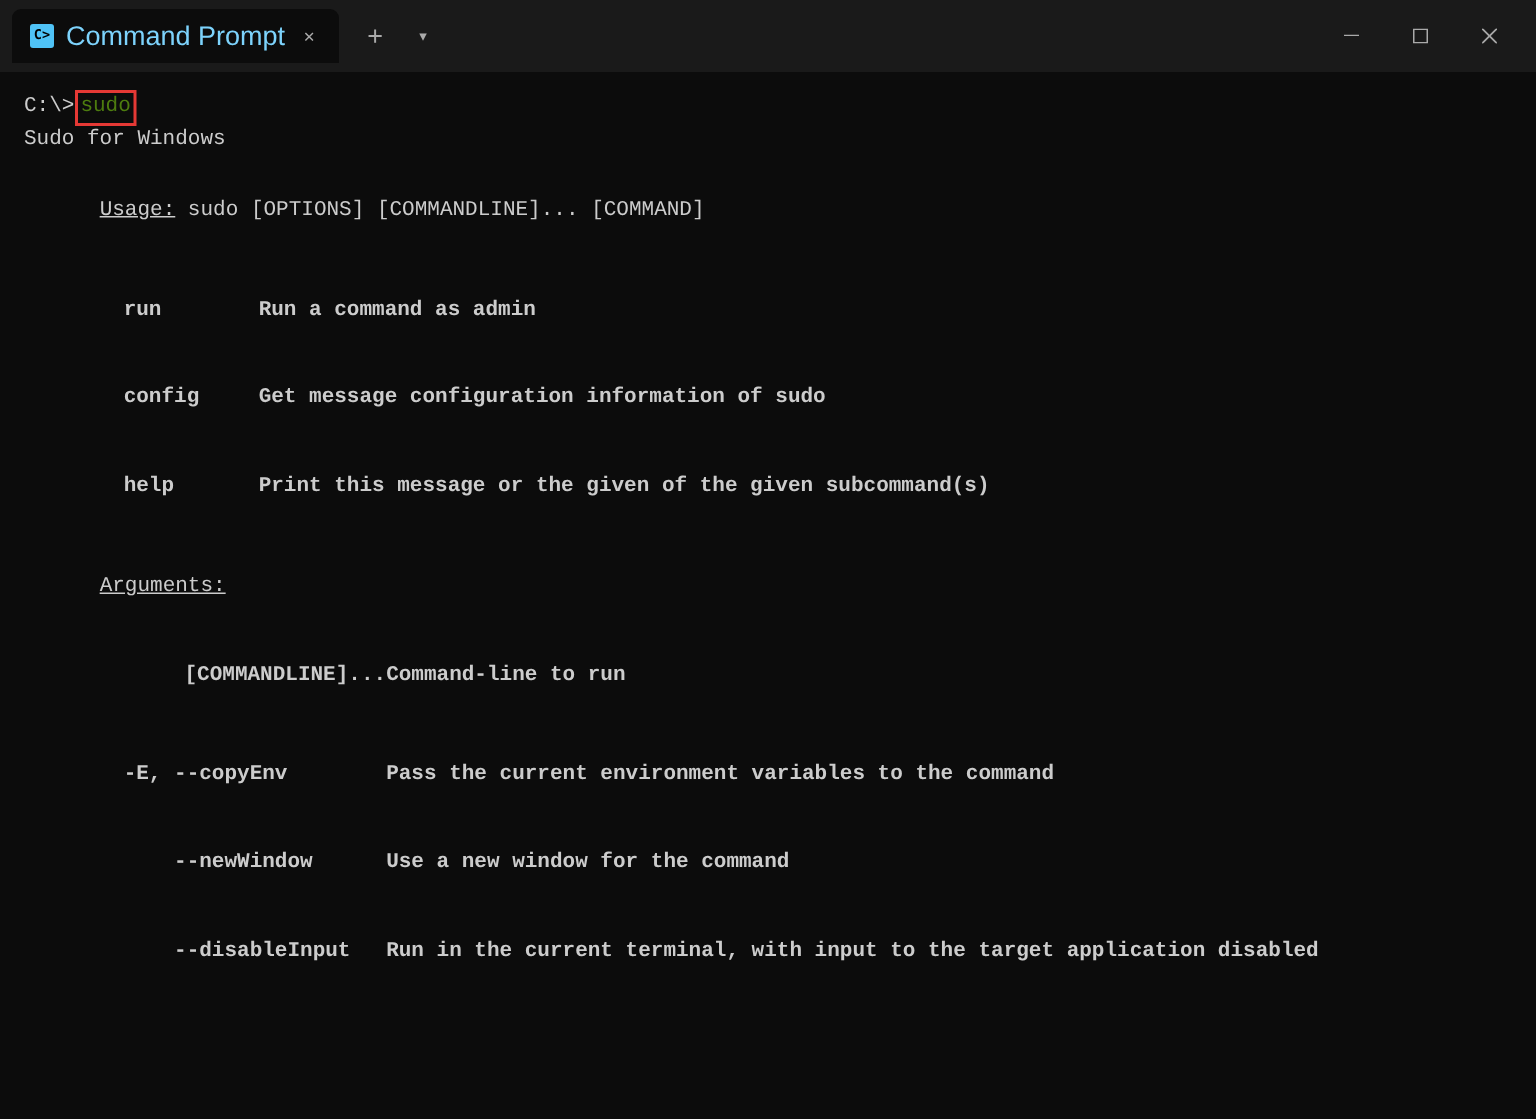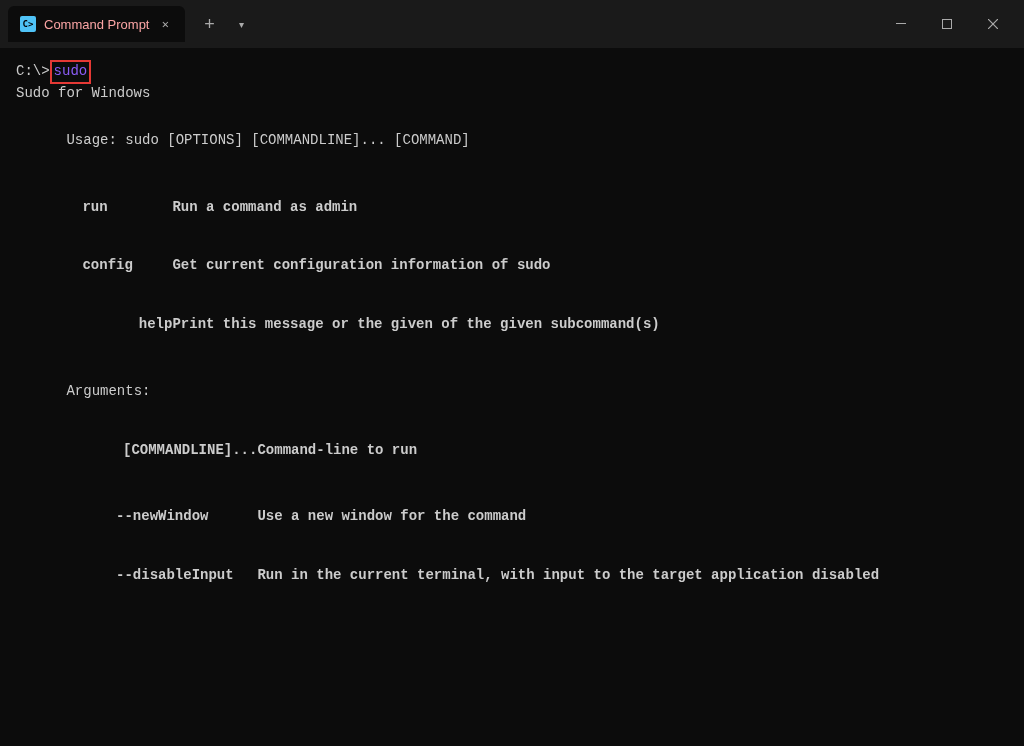--- a/index.html
+++ b/index.html
@@ -58,8 +58,8 @@
     }
 
     .tab-label {
-      color: #fca5a5;
-      font-size: 13px;
+      color: #7dd3fc;
+      font-size: 18px;
       font-family: 'Segoe UI', sans-serif;
     }
 

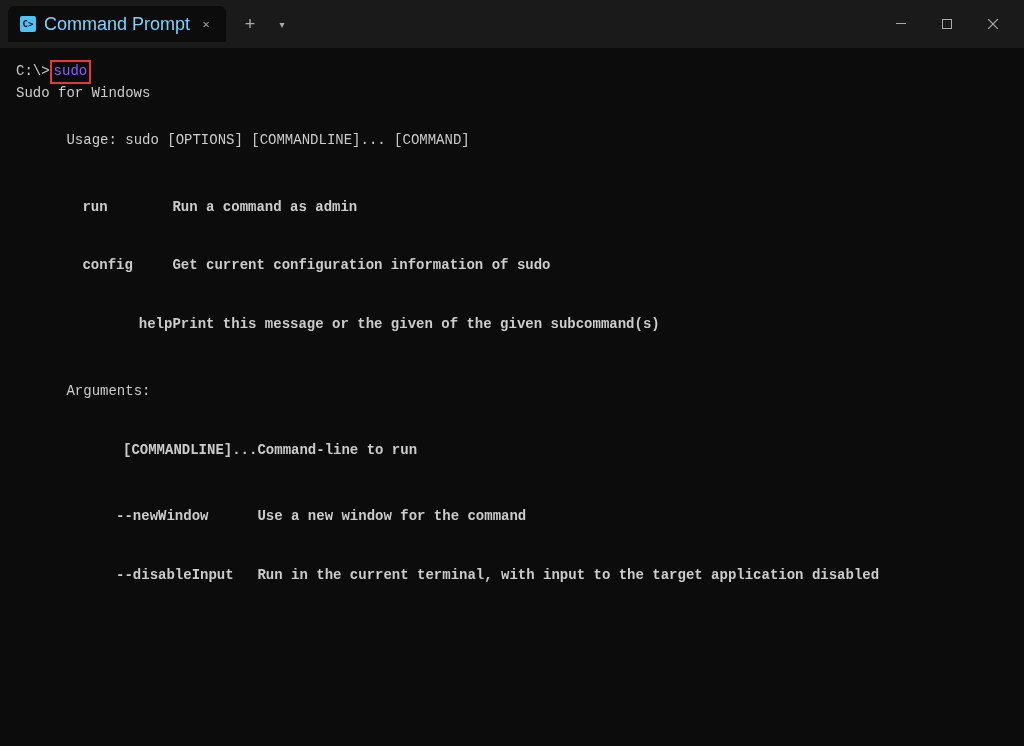--- a/index.html
+++ b/index.html
@@ -154,7 +154,7 @@
       background: transparent;
       border: 2px solid #e53935;
       padding: 0 2px;
-      color: #8b5cf6;
+      color: #4d7c0f;
     }
 
     .underline-section {

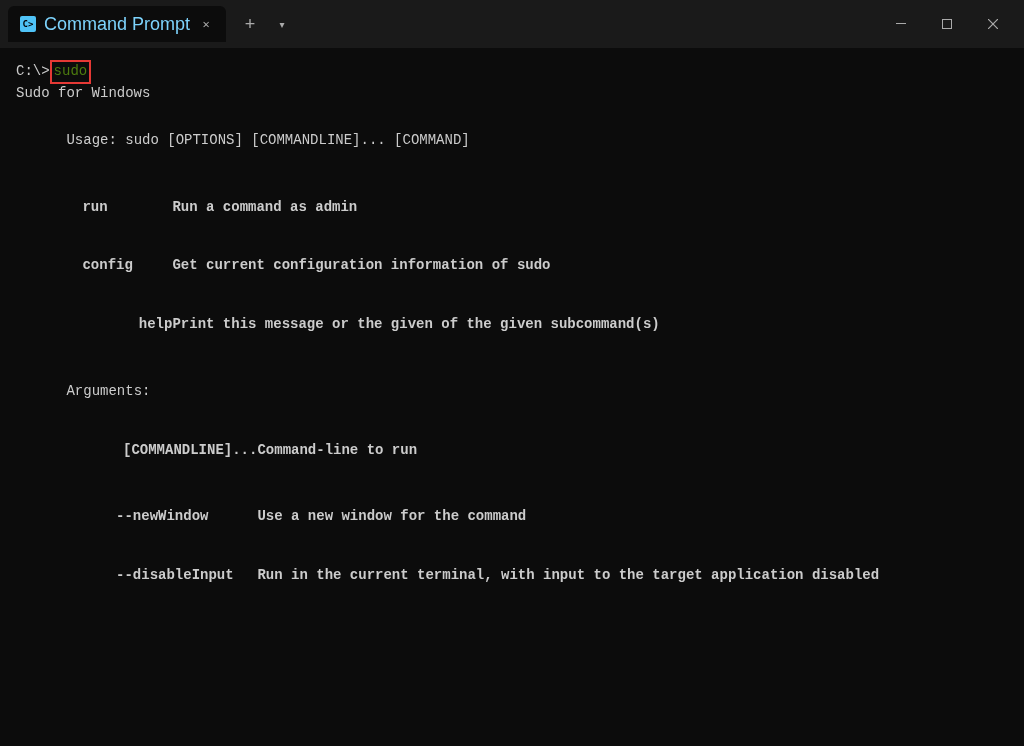--- a/index.html
+++ b/index.html
@@ -158,6 +158,7 @@
     }
 
     .underline-section {
+      text-decoration: underline;
     }
 
     @keyframes blink {

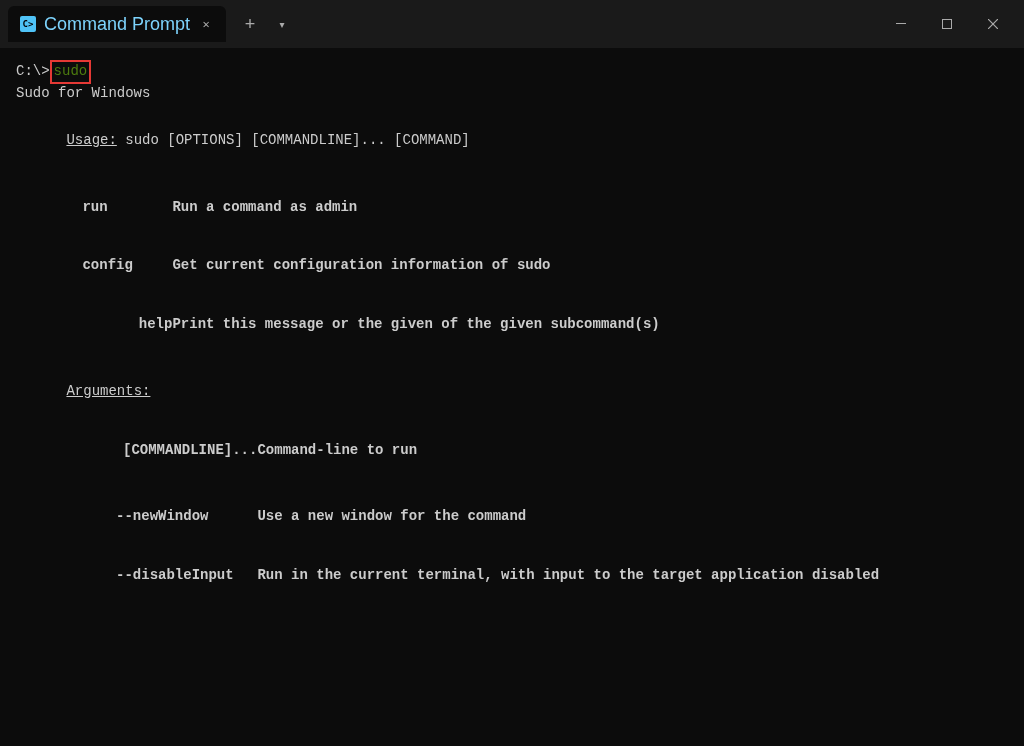--- a/index.html
+++ b/index.html
@@ -233,7 +233,7 @@
       <span style="display:inline-block; width:90px;">run</span><span>Run a command as admin</span>
     </div>
     <div class="line indent-1">
-      <span style="display:inline-block; width:90px;">config</span><span>Get current configuration information of sudo</span>
+      <span style="display:inline-block; width:90px;">config</span><span>Get message configuration information of sudo</span>
     </div>
     <div class="line indent-1">
       <span style="display:inline-block; width:90px;text-align:right;">help</span><span>Print this message or the given of the given subcommand(s)</span>

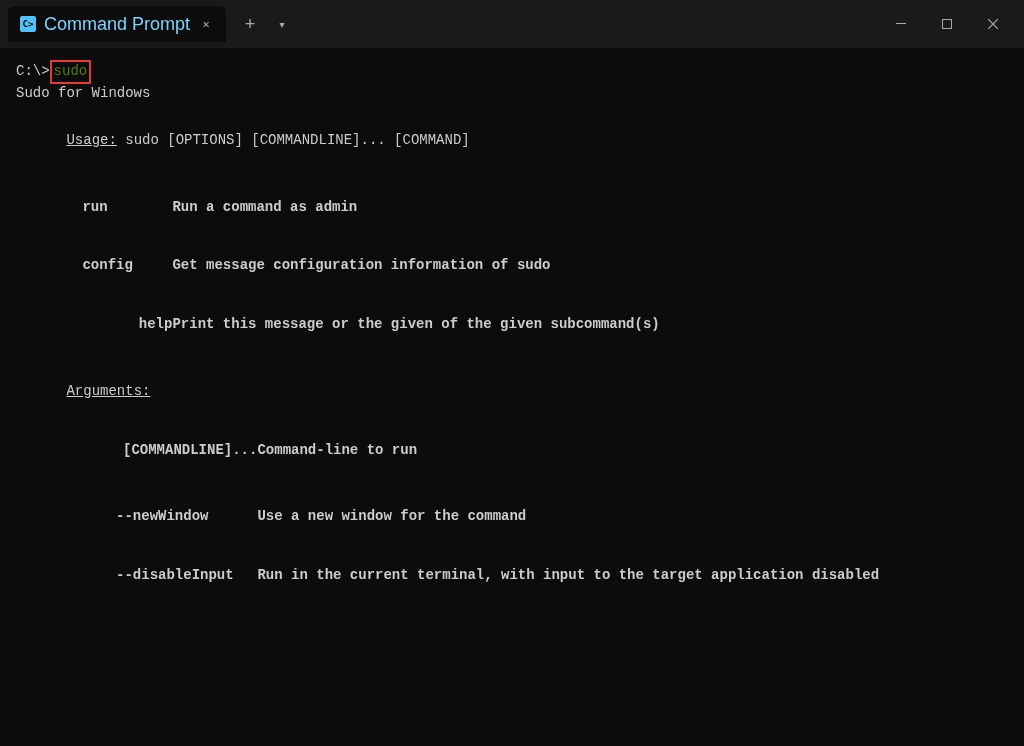--- a/index.html
+++ b/index.html
@@ -236,7 +236,7 @@
       <span style="display:inline-block; width:90px;">config</span><span>Get message configuration information of sudo</span>
     </div>
     <div class="line indent-1">
-      <span style="display:inline-block; width:90px;text-align:right;">help</span><span>Print this message or the given of the given subcommand(s)</span>
+      <span style="display:inline-block; width:90px;">help</span><span>Print this message or the given of the given subcommand(s)</span>
     </div>
 
     <div class="spacer"></div>

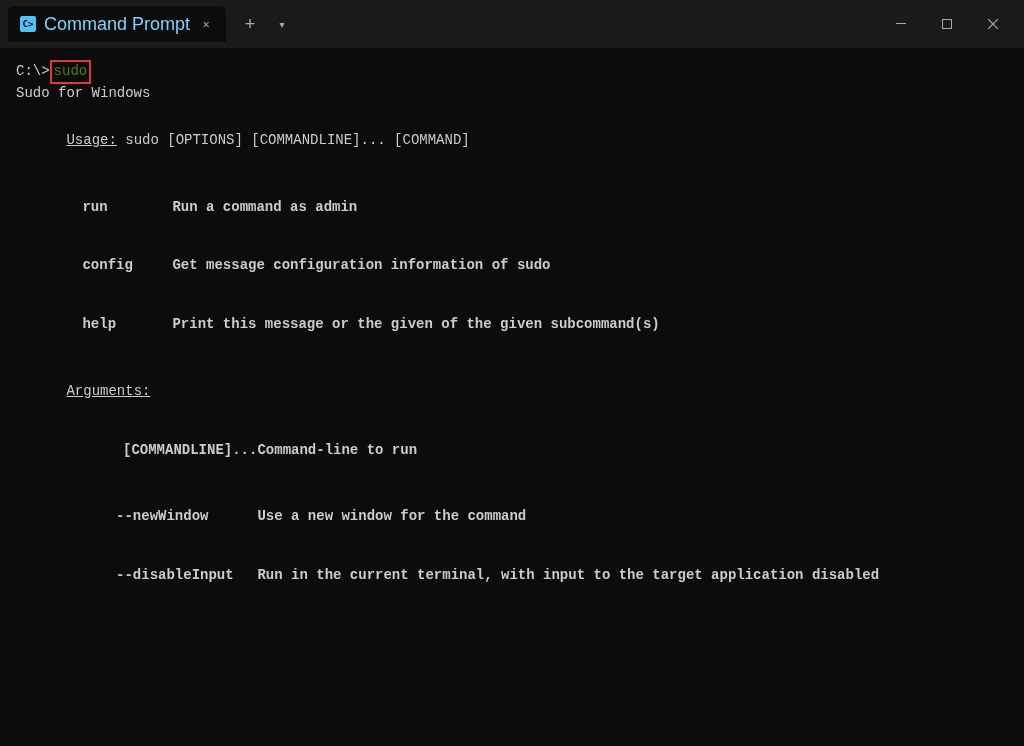--- a/index.html
+++ b/index.html
@@ -251,6 +251,9 @@
     <div class="spacer"></div>
 
     <div class="line indent-1">
+      <span style="display:inline-block; width:175px;">-E, --copyEnv</span><span>Pass the current environment variables to the command</span>
+    </div>
+    <div class="line indent-1">
       <span style="display:inline-block; width:175px;">    --newWindow</span><span>Use a new window for the command</span>
     </div>
     <div class="line indent-1">

